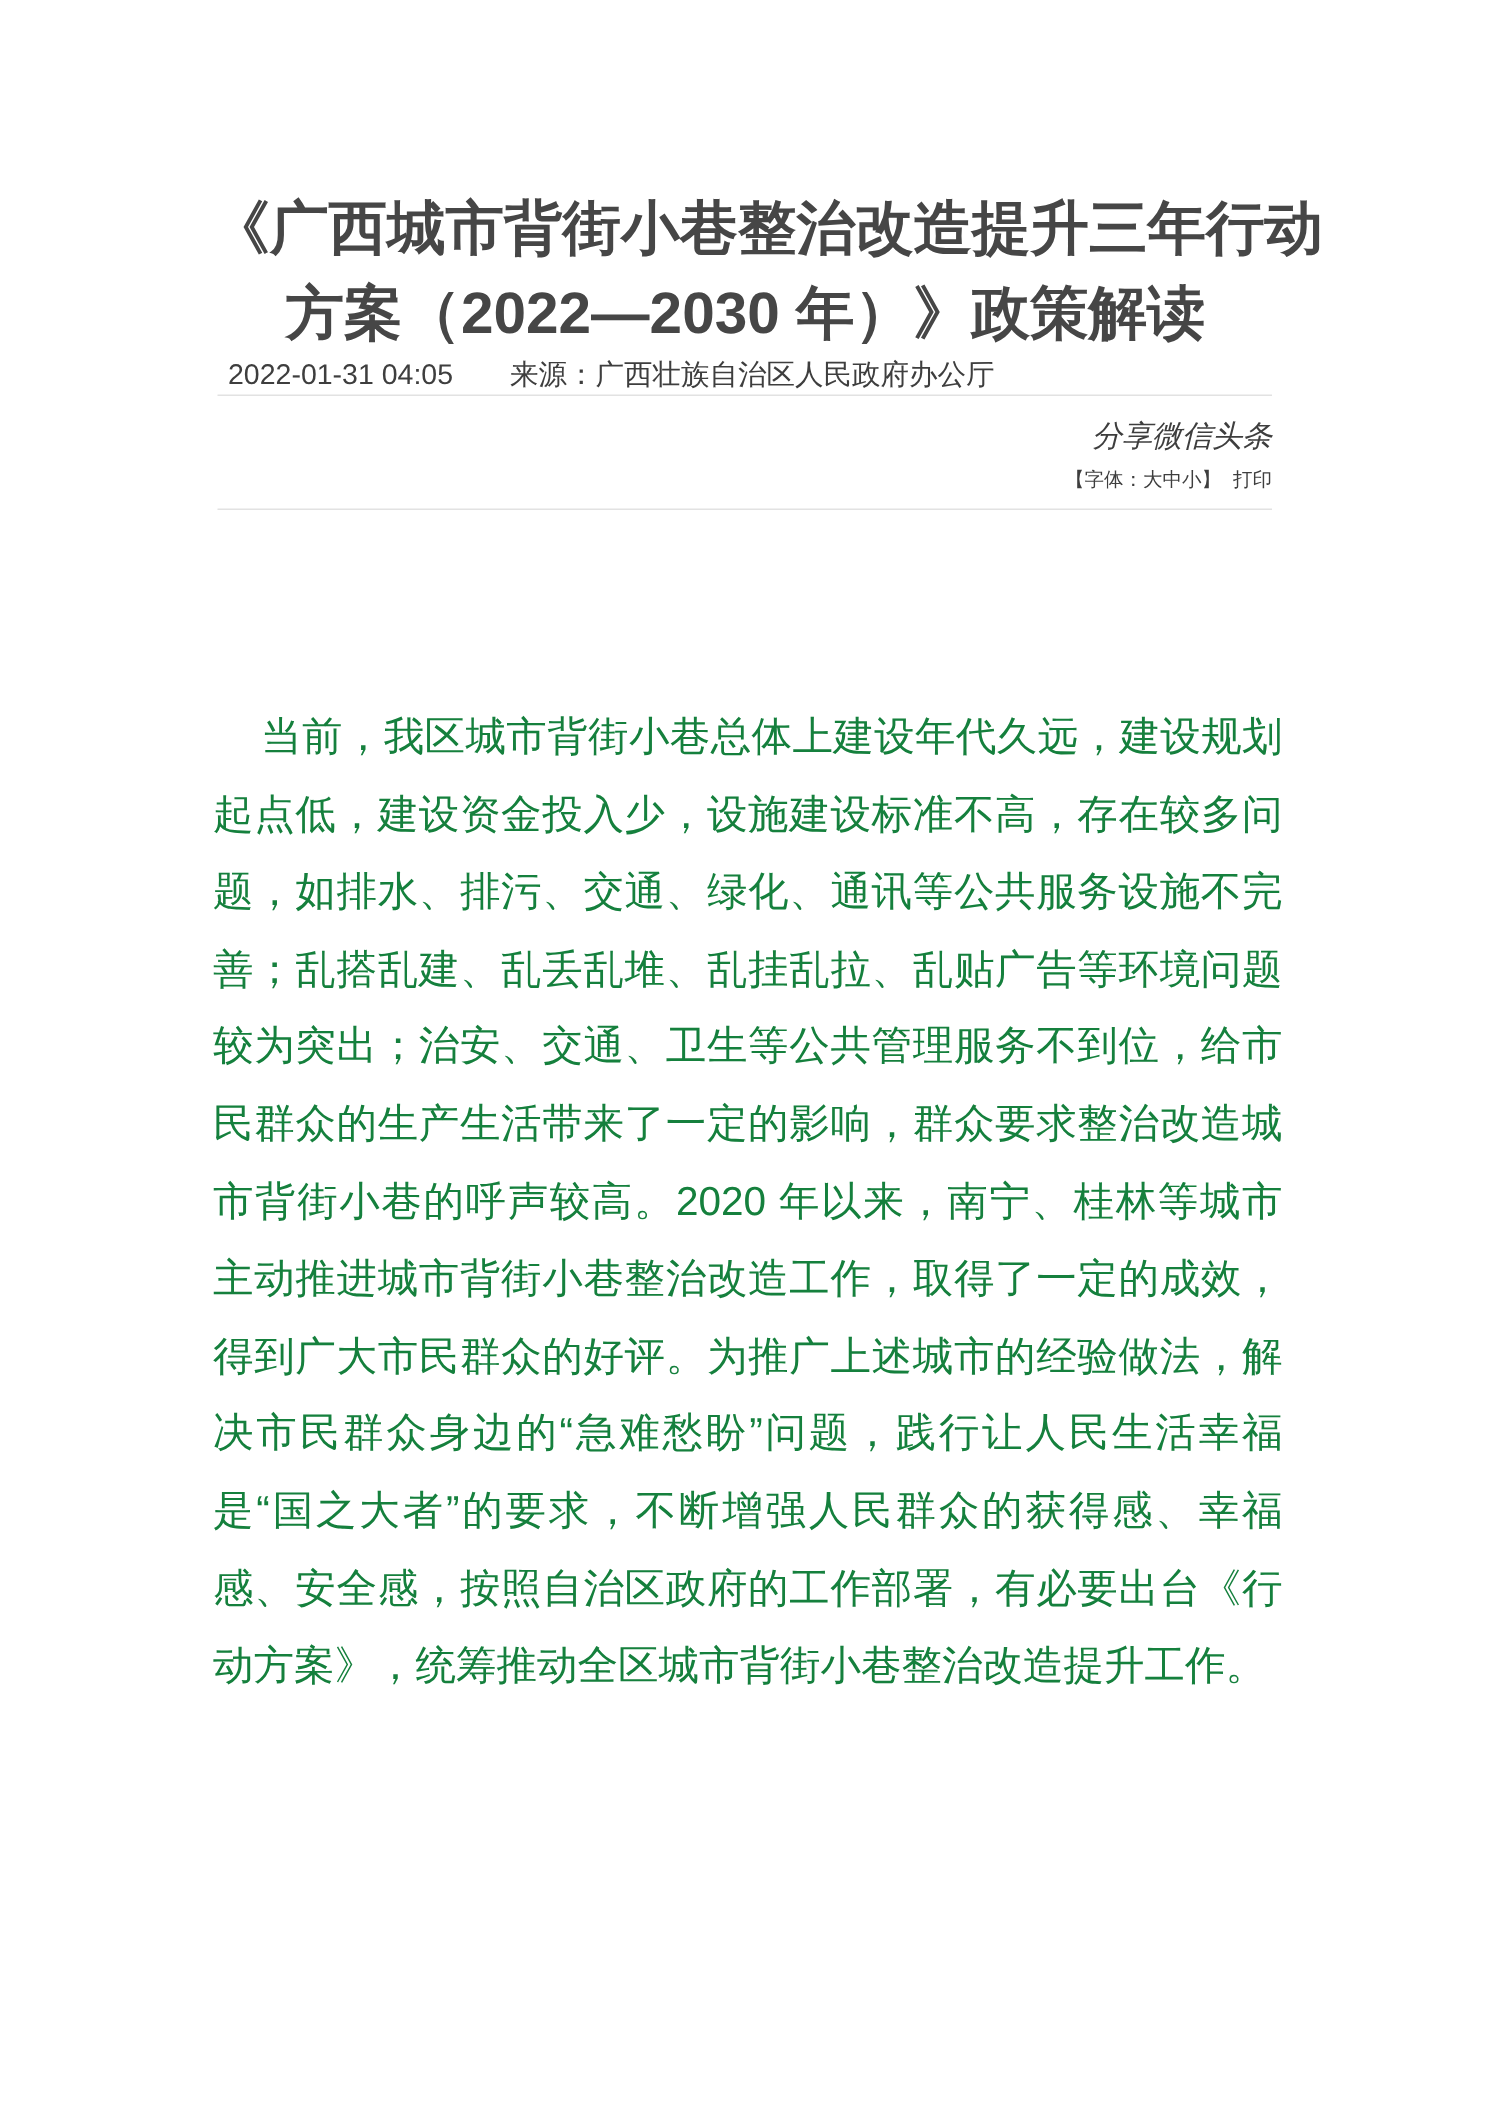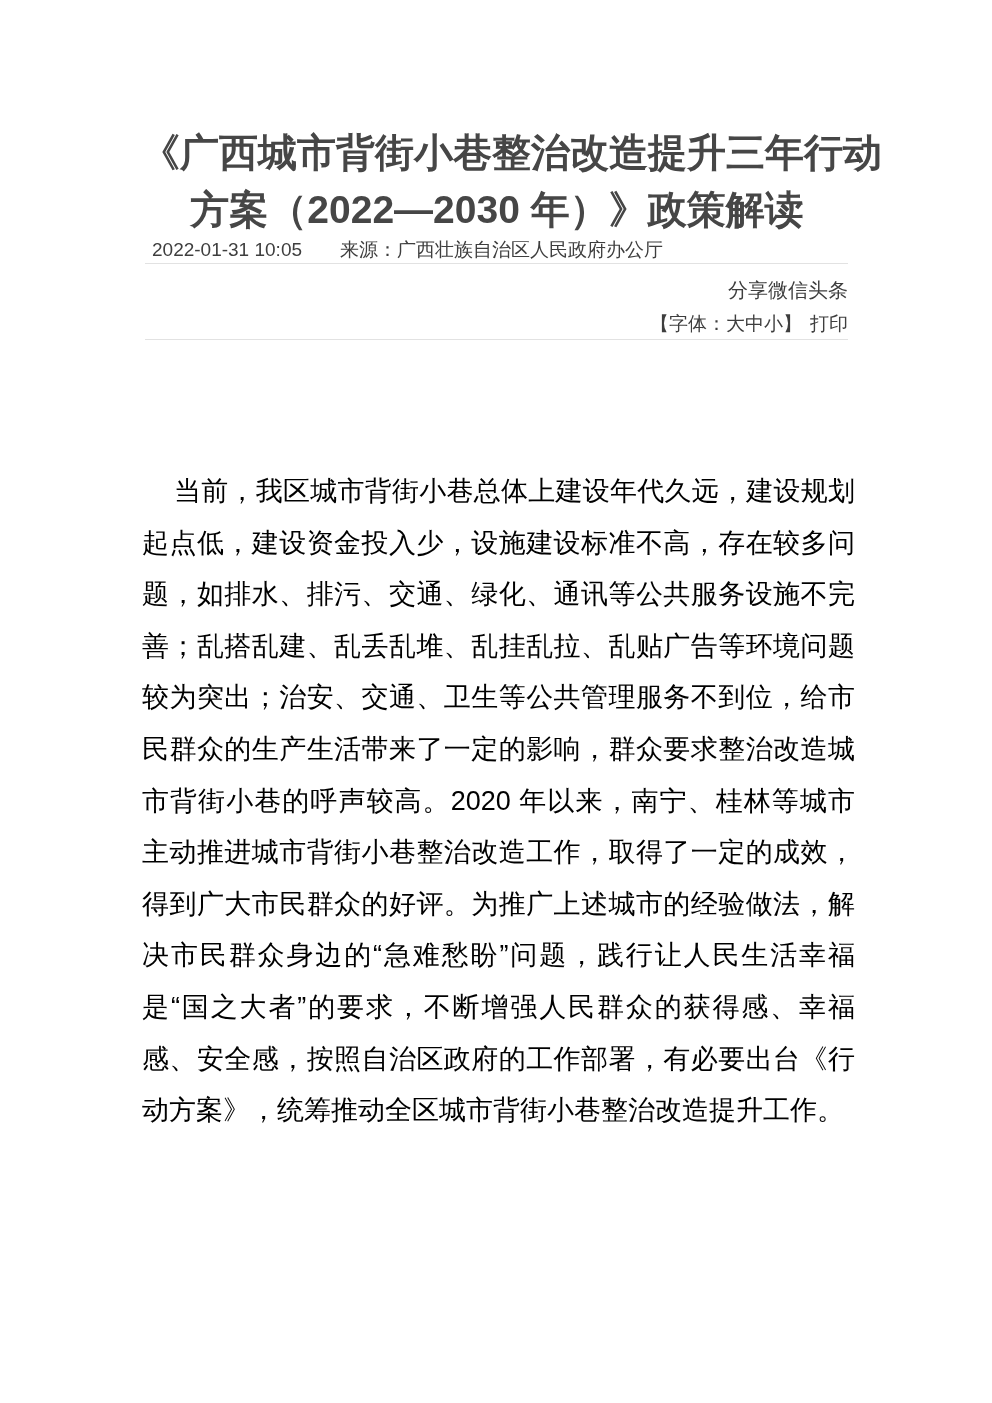--- a/index.html
+++ b/index.html
@@ -66,7 +66,7 @@
     <div class="line">方案（2022—2030 年）》政策解读</div>
   </div>
 
-  <div class="meta"><span>2022-01-31 10:05</span><span class="source">来源：广西壮族自治区人民政府办公厅</span></div>
+  <div class="meta"><span>2022-01-31 04:05</span><span class="source">来源：广西壮族自治区人民政府办公厅</span></div>
 
   <div class="hr hr-top"></div>
 

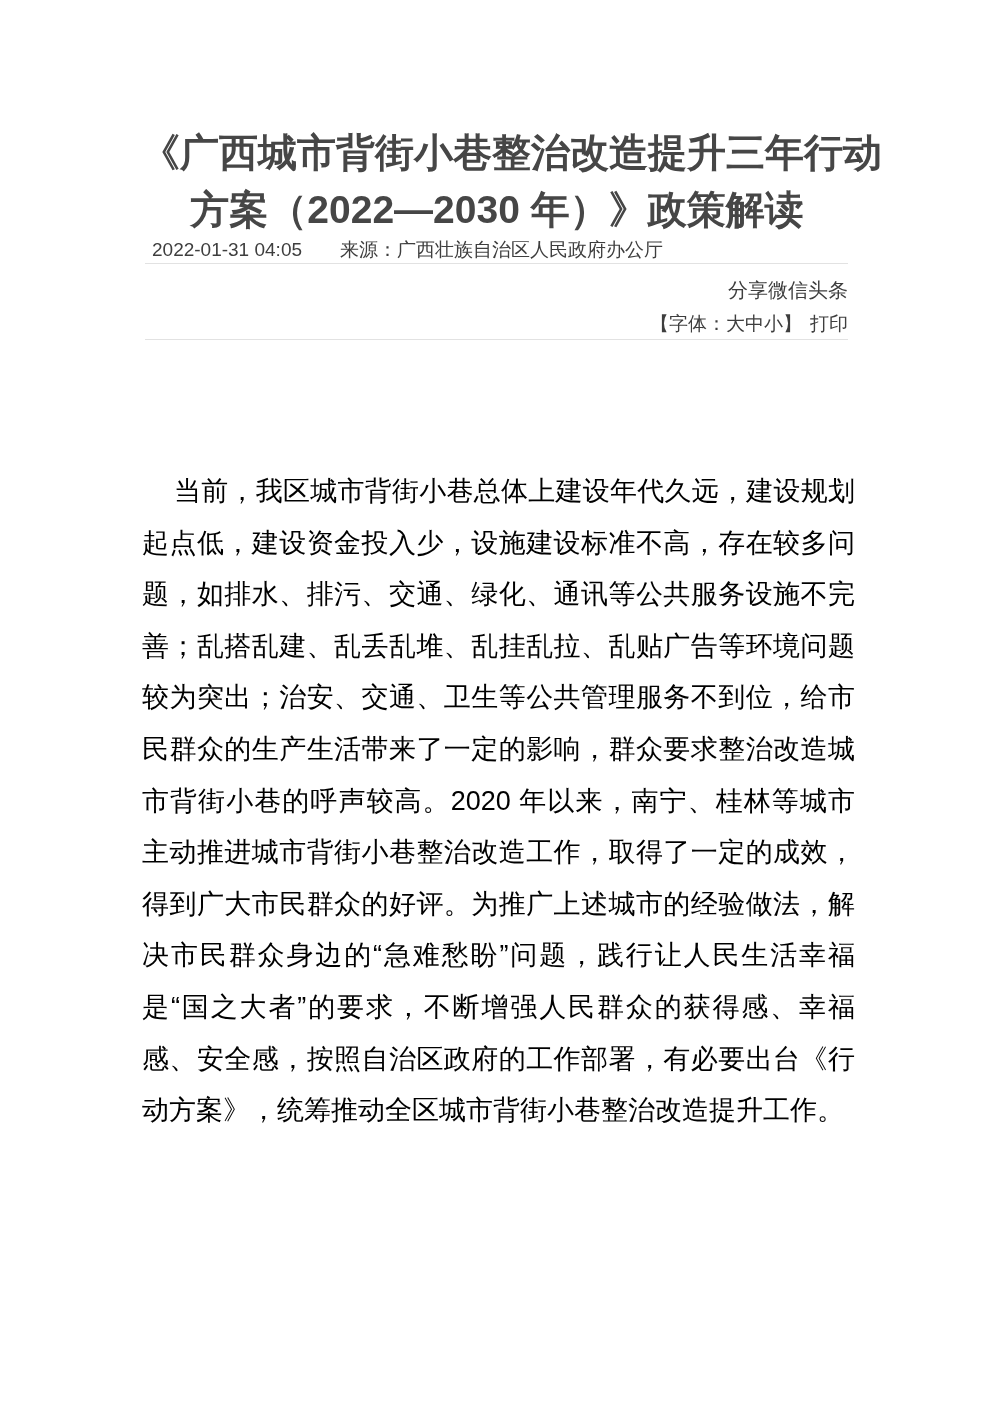--- a/index.html
+++ b/index.html
@@ -24,7 +24,7 @@
     position:absolute; top:277px; left:145px; width:703px;
     text-align:right; font-size:20px; color:#3e3e3e;
   }
-  .share-row span { cursor:pointer; }
+  .share-row span { cursor:pointer;font-style:italic; }
   .font-row {
     position:absolute; top:311px; left:145px; width:703px;
     text-align:right; font-size:19px; color:#3e3e3e;

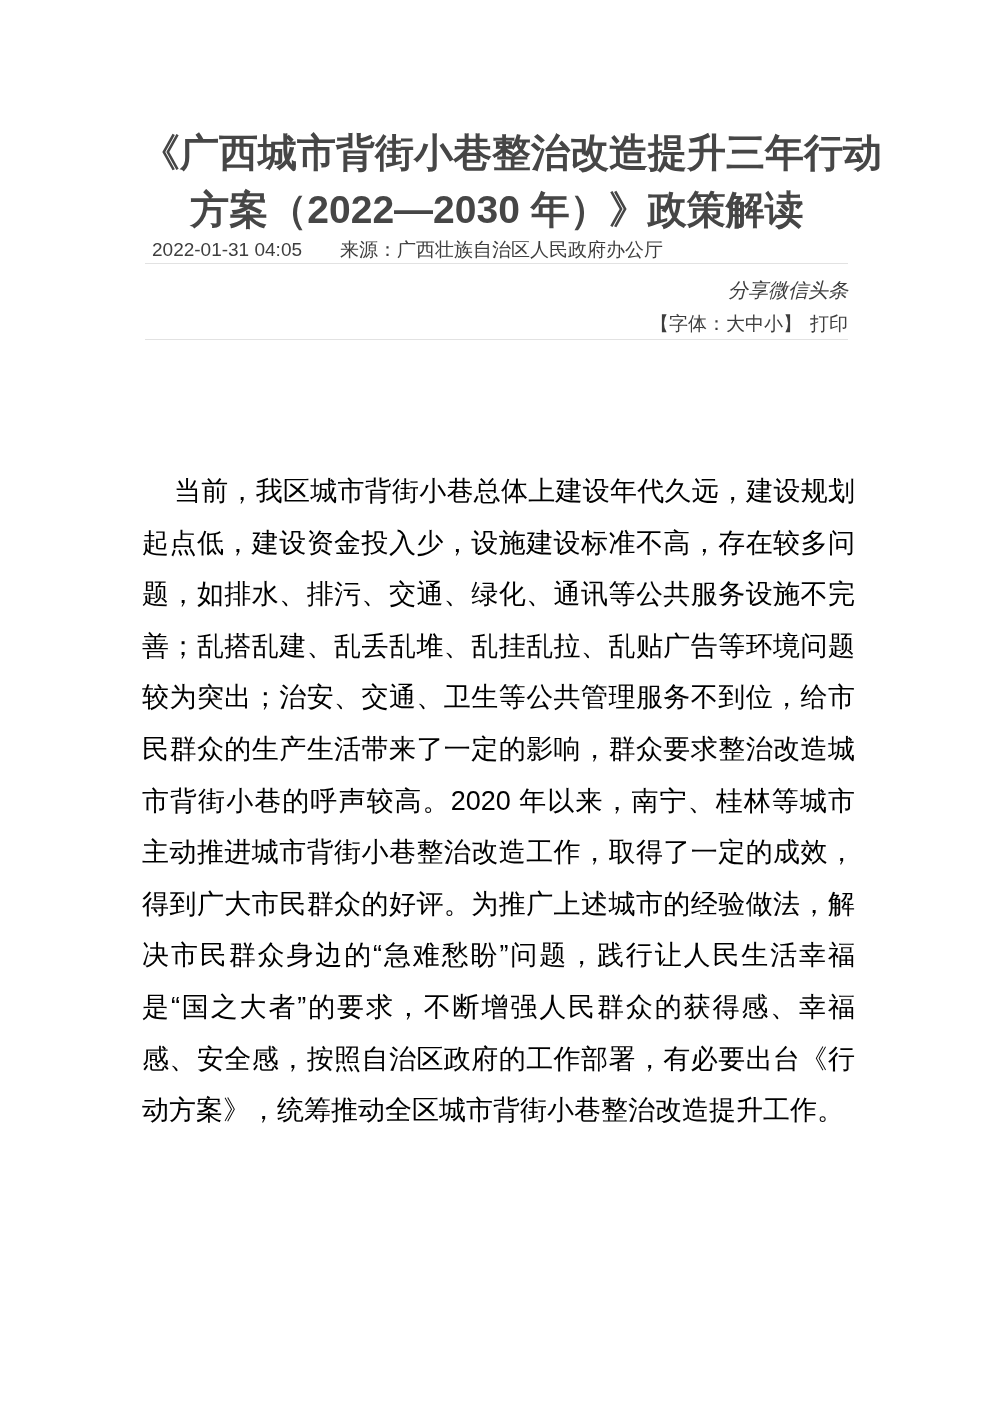--- a/index.html
+++ b/index.html
@@ -27,7 +27,7 @@
   .share-row span { cursor:pointer;font-style:italic; }
   .font-row {
     position:absolute; top:311px; left:145px; width:703px;
-    text-align:right; font-size:19px; color:#3e3e3e;
+    text-align:right; font-size:13px; color:#3e3e3e;
   }
   .font-row .sz, .font-row .print { cursor:pointer; }
   .font-row .print { margin-left:8px; }

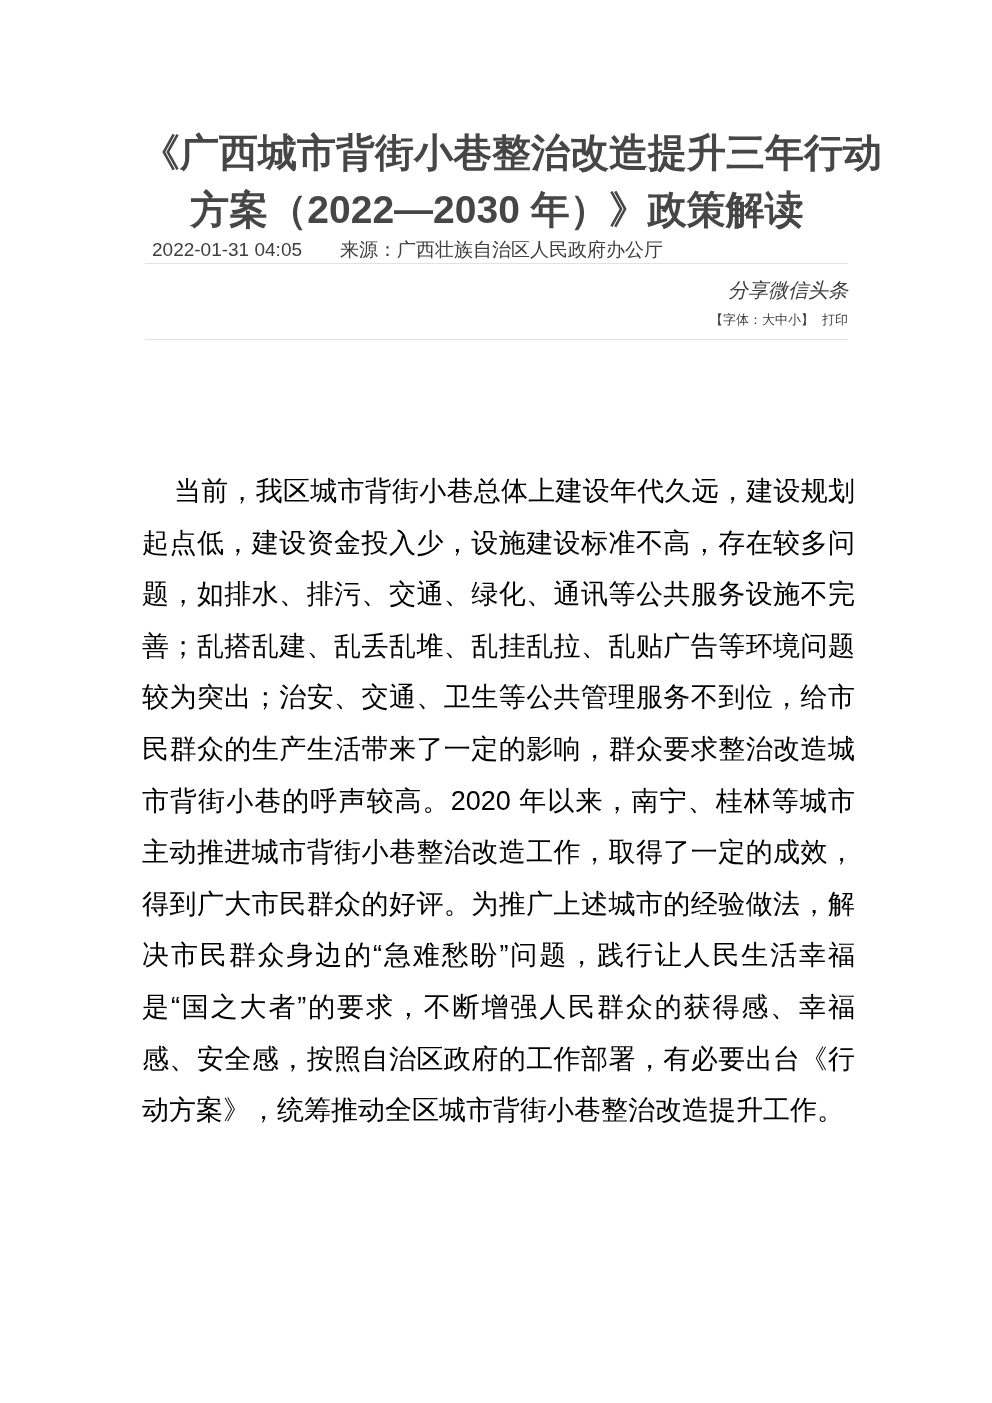--- a/index.html
+++ b/index.html
@@ -37,7 +37,7 @@
   }
   .body-text {
     position:absolute; top:466px; left:142px; width:713px;
-    font-size:27px; line-height:51.6px; color:#000000;
+    font-size:27px; line-height:51.6px; color:#15803d;
     text-align:justify; text-indent:32px;
   }
   .watermark { position:absolute; left:817px; top:1335px; width:214px; height:64px; }

